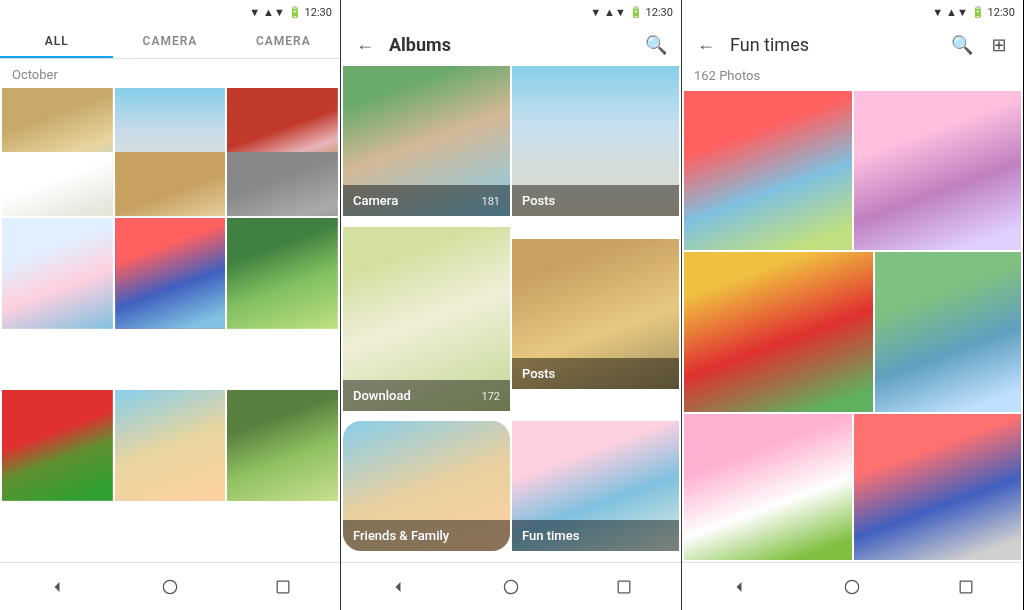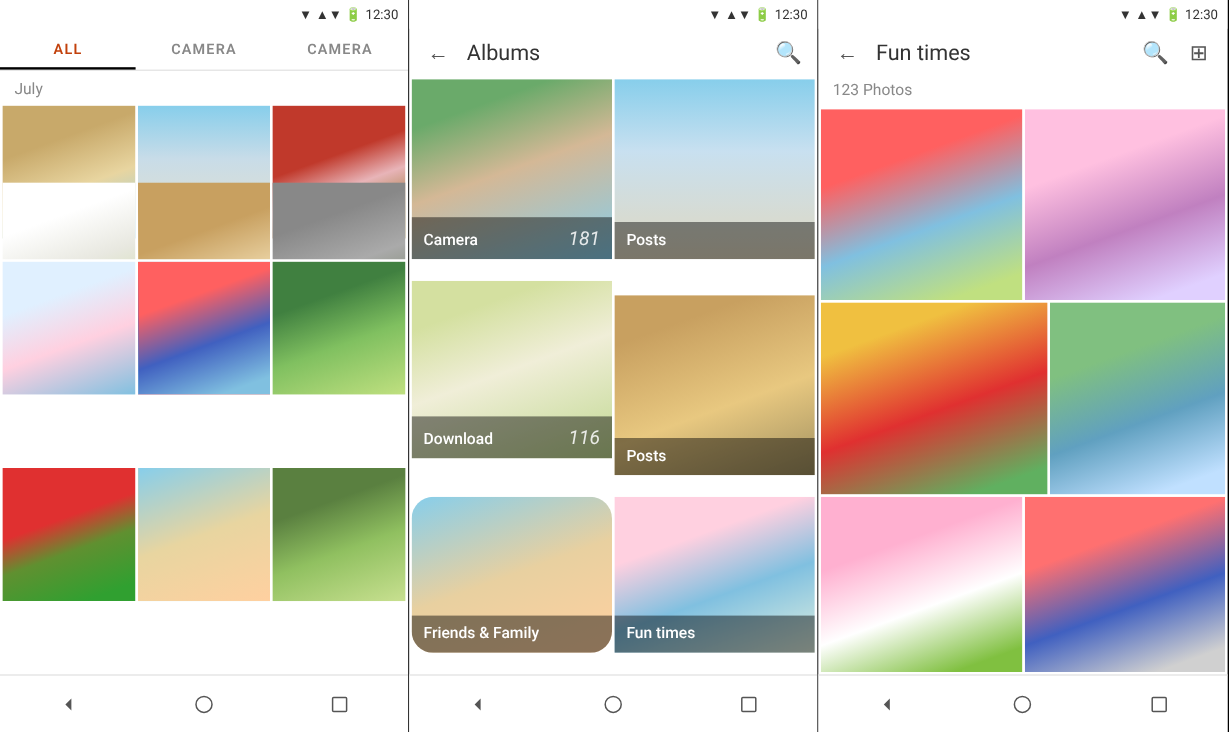--- a/index.html
+++ b/index.html
@@ -60,8 +60,8 @@
       cursor: pointer;
     }
     .tab.active {
-      color: #c2410c;
-      border-bottom: 2px solid #000000;
+      color: #404040;
+      border-bottom: 2px solid #0ea5e9;
     }
 
     

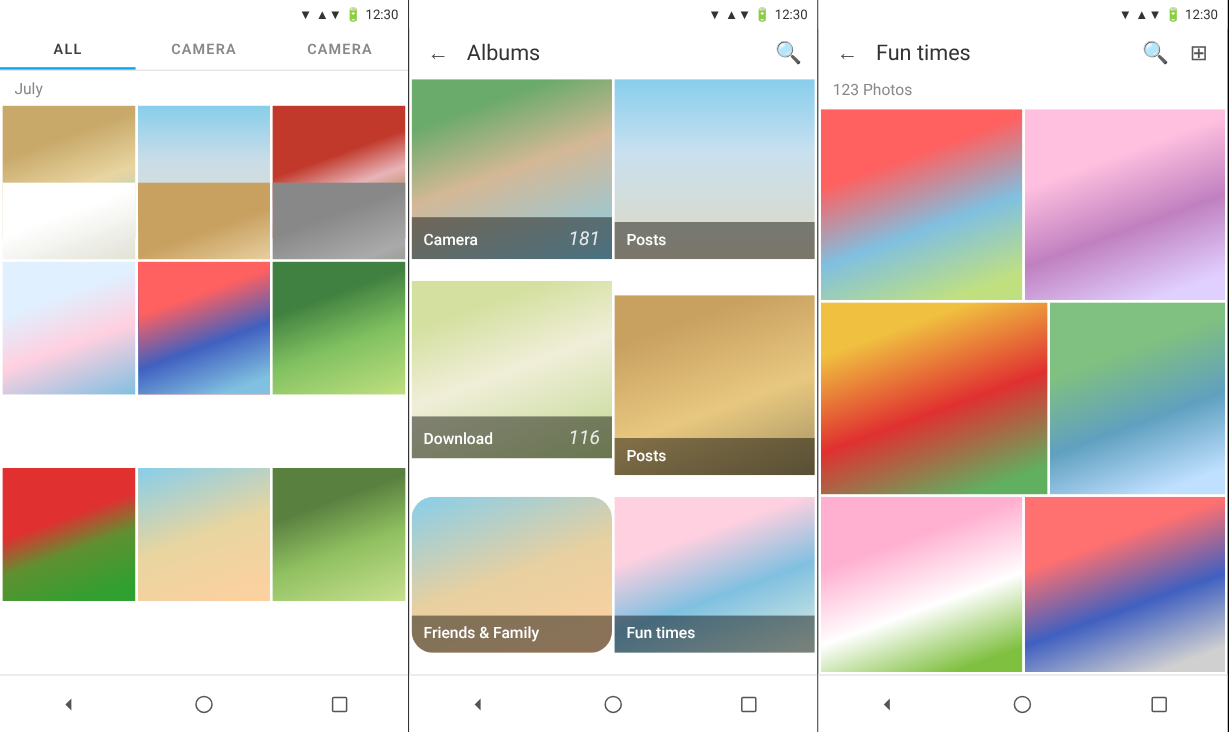--- a/index.html
+++ b/index.html
@@ -124,7 +124,7 @@
     }
     .albums-header .title {
       font-size: 18px;
-      font-weight: 400;
+      font-weight: 700;
       color: #333;
       flex: 1;
     }

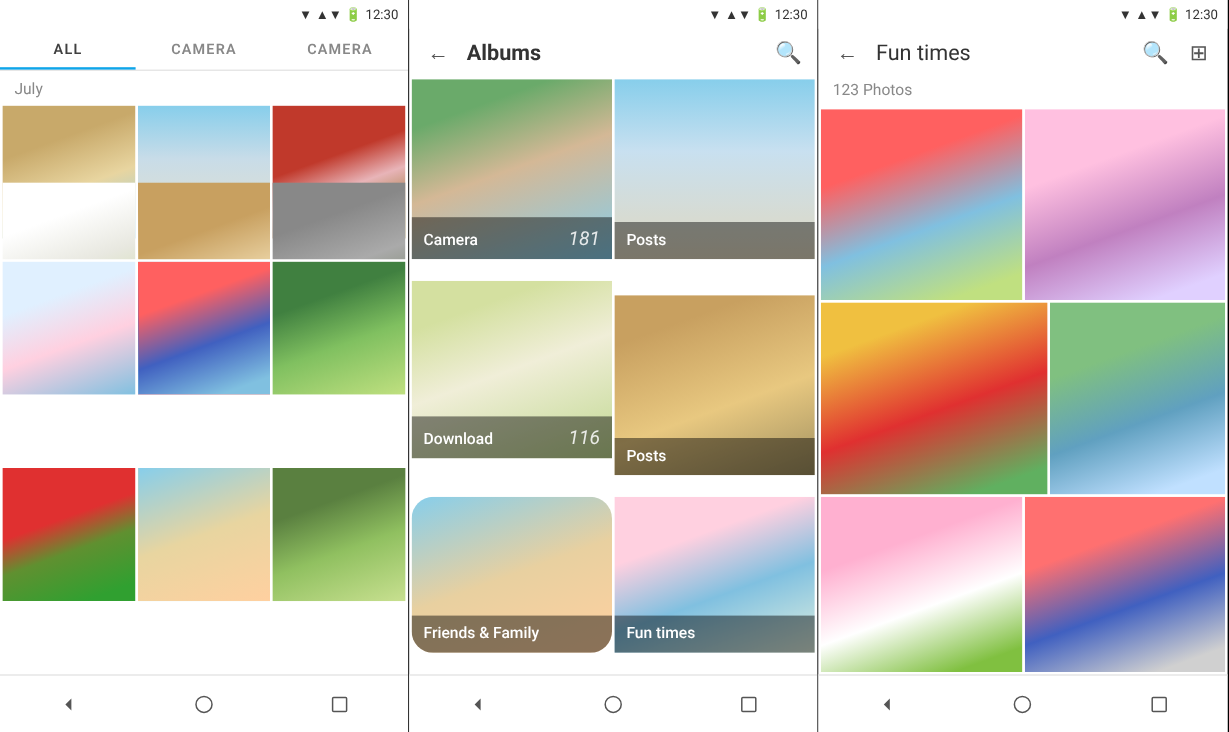--- a/index.html
+++ b/index.html
@@ -264,7 +264,7 @@
     <div class="tab">CAMERA</div>
   </div>
 
-  <div class="section-label">July</div>
+  <div class="section-label">October</div>
   <div class="photo-grid" style="flex:none; height:130px;">
     <div class="photo-cell">
         <div class="photo-bg beach1"></div>

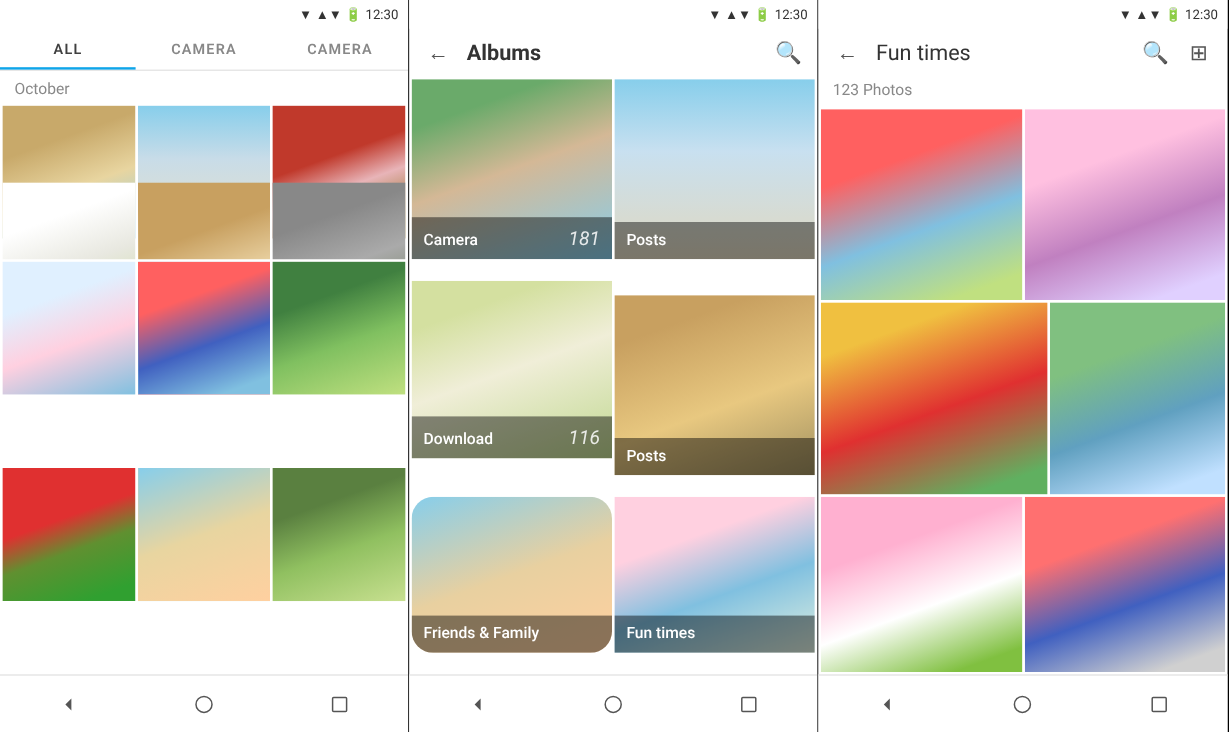--- a/index.html
+++ b/index.html
@@ -429,7 +429,7 @@
     <div class="header-icon">⊞</div>
   </div>
 
-  <div class="photos-count">123 Photos</div>
+  <div class="photos-count">162 Photos</div>
 
   <div class="fun-grid">
 

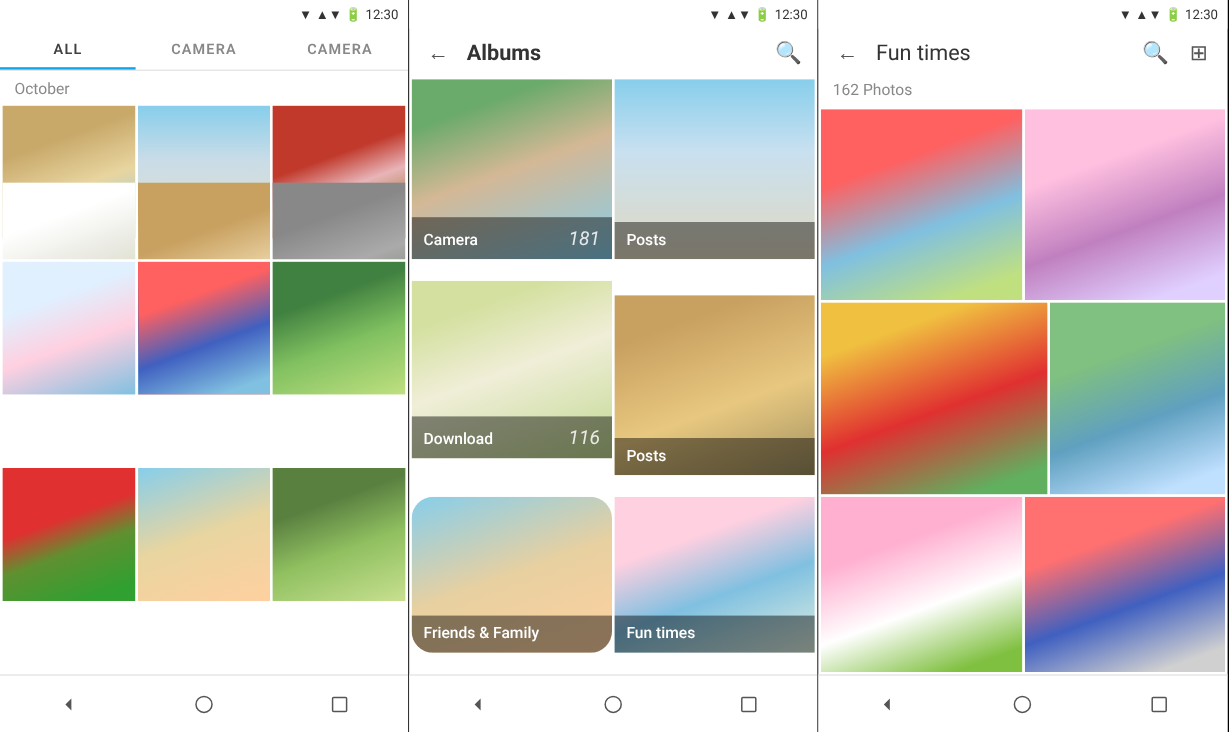--- a/index.html
+++ b/index.html
@@ -174,9 +174,8 @@
       font-weight: 500;
     }
     .album-count {
-      font-size: 16px;
+      font-size: 11px;
       color: rgba(255,255,255,0.85);
-      font-style: italic;
     }
 
     

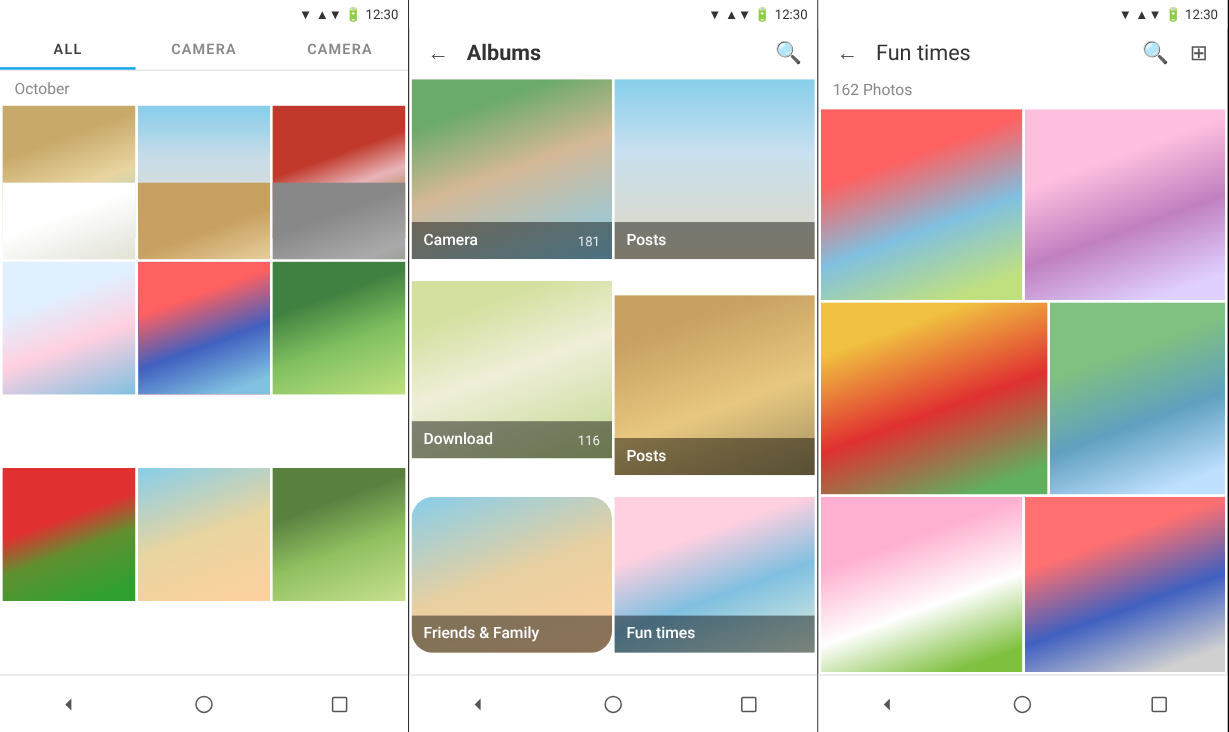--- a/index.html
+++ b/index.html
@@ -360,7 +360,7 @@
       </div>
     </div>
 
-    <div class="album-cell" style="height:148px;">
+    <div class="album-cell" style="height:184px;">
       <div class="photo-bg" style="height:100%; background: linear-gradient(160deg,#d4e0a0 20%,#f0eed8 50%,#c0d890 100%);"></div>
       <div class="album-label">
         <span class="album-name">Download</span>

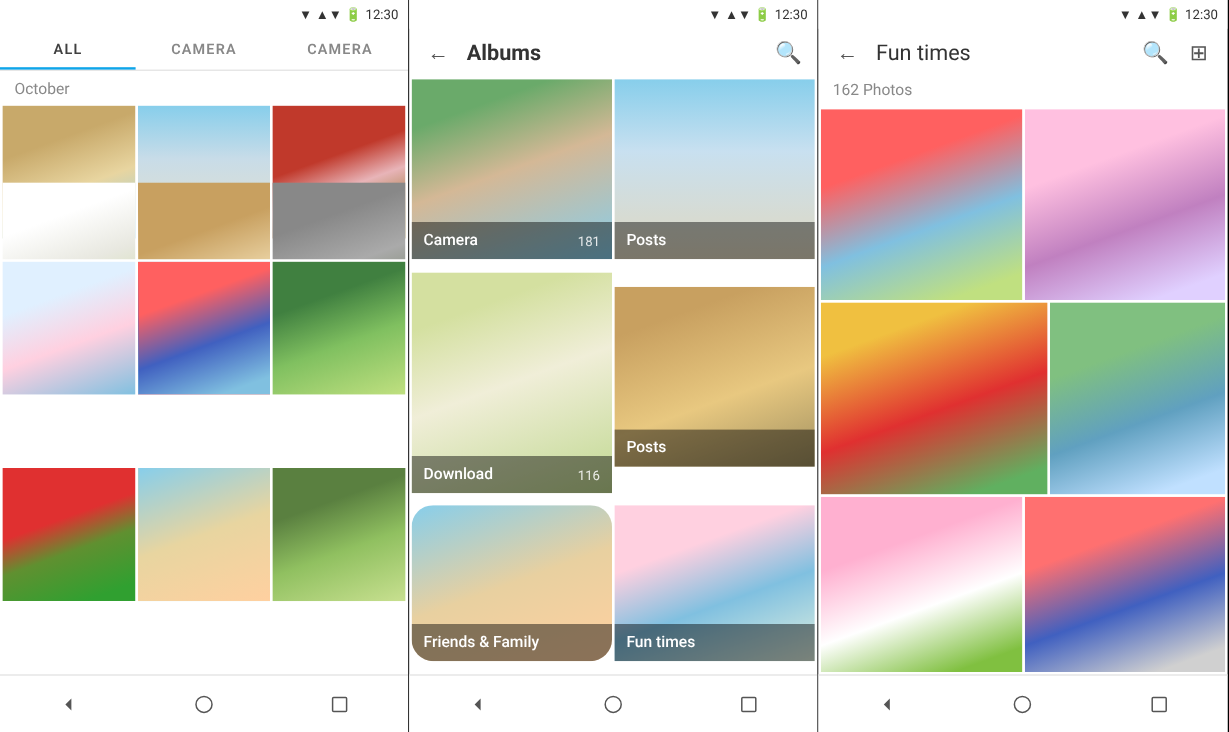--- a/index.html
+++ b/index.html
@@ -364,7 +364,7 @@
       <div class="photo-bg" style="height:100%; background: linear-gradient(160deg,#d4e0a0 20%,#f0eed8 50%,#c0d890 100%);"></div>
       <div class="album-label">
         <span class="album-name">Download</span>
-        <span class="album-count">116</span>
+        <span class="album-count">172</span>
       </div>
     </div>
 

